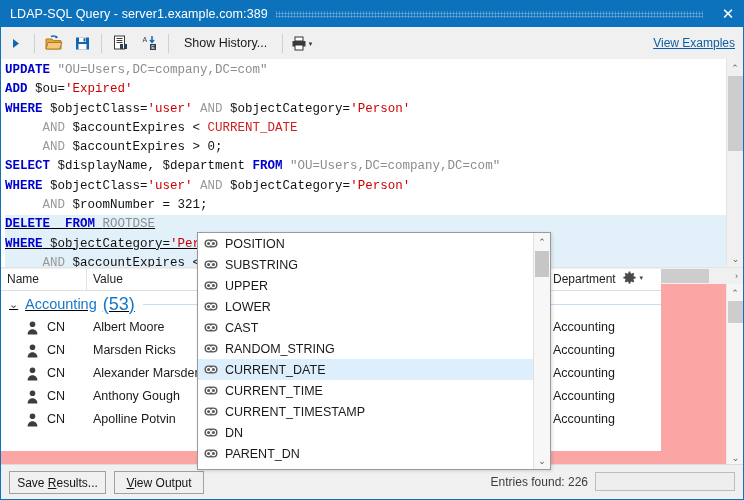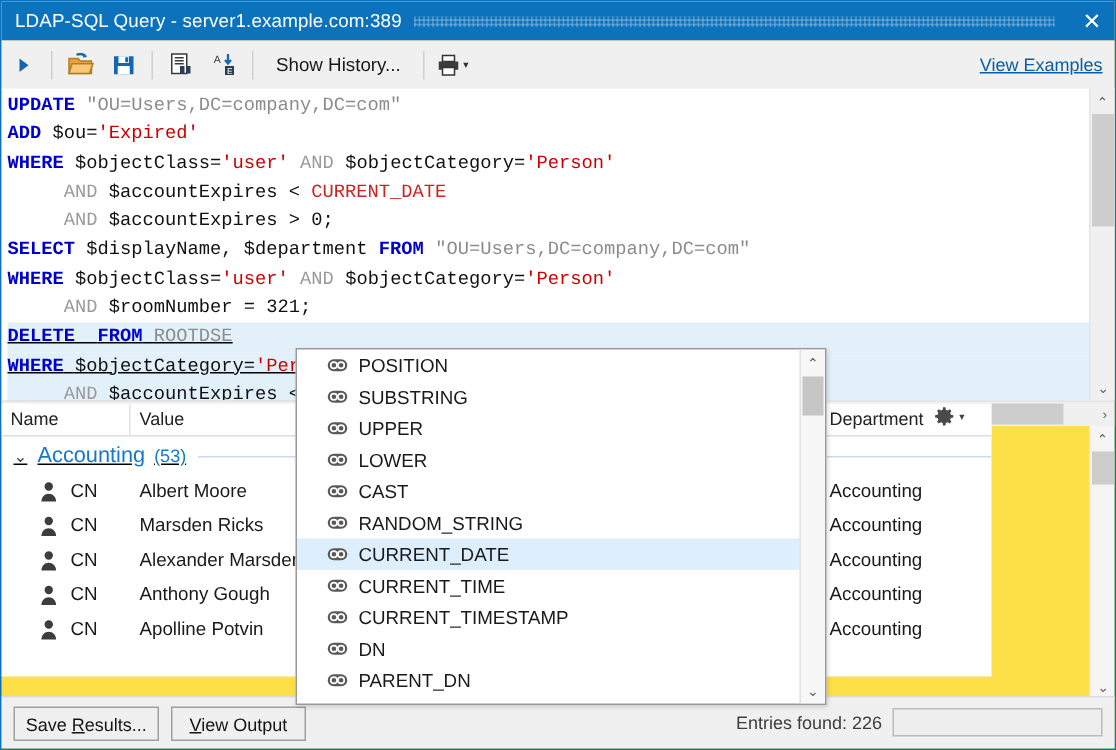--- a/index.html
+++ b/index.html
@@ -13,7 +13,7 @@
   #app {
     position: relative;
     width: 744px; height: 500px;
-    background: #fde047;
+    background: #fca5a5;
     border: 1px solid #0c72bb;
     box-sizing: border-box;
     overflow: hidden;

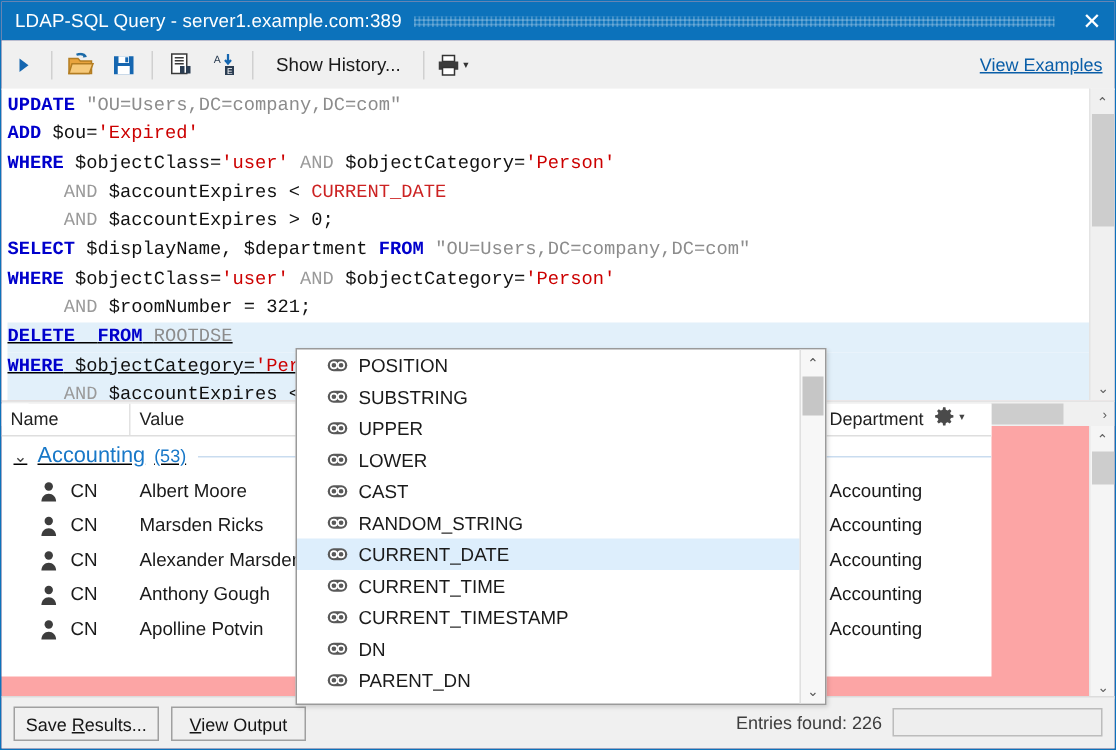--- a/index.html
+++ b/index.html
@@ -278,7 +278,7 @@
   .ac-item {
     height: 21px;
     display: flex; align-items: center;
-    padding-left: 20px;
+    padding-left: 6px;
     font-size: 12.5px; color: #1a1a1a;
     cursor: pointer;
     white-space: nowrap;

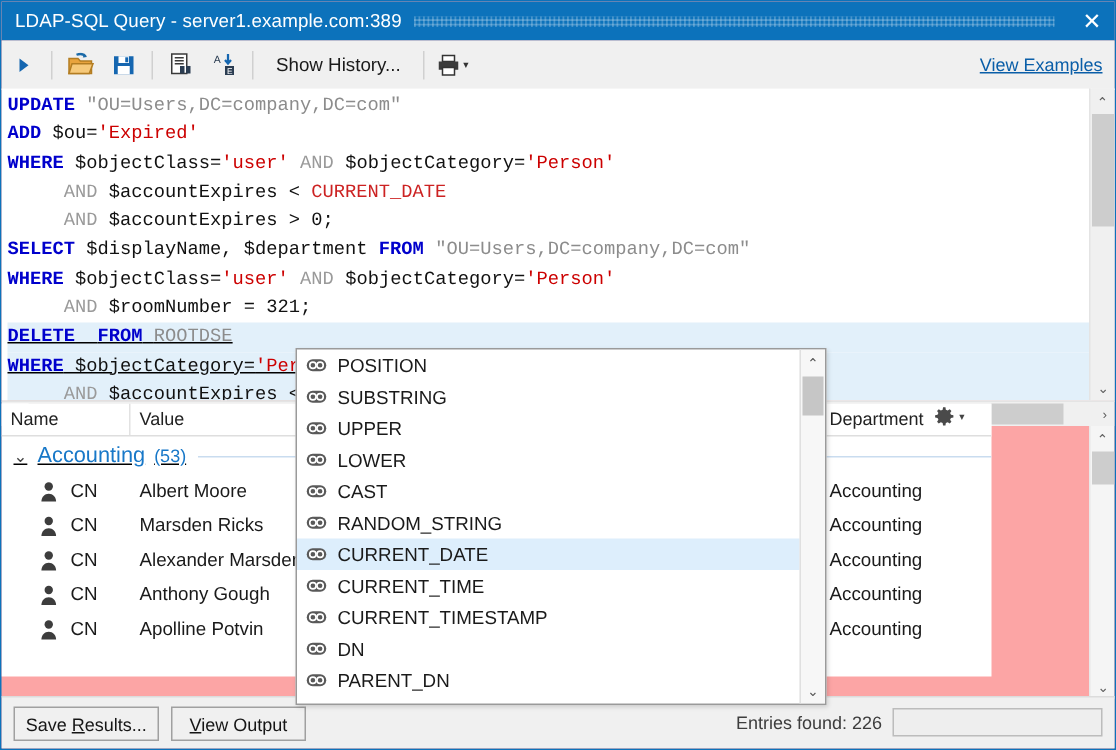--- a/index.html
+++ b/index.html
@@ -222,7 +222,7 @@
   .grp-name {
     color: #1878c8; font-size: 14.5px; white-space: nowrap;
   }
-  .grp-count { color: #1878c8; font-size: 12px; margin-left: 6px; }
+  .grp-count { color: #1878c8; font-size: 18px; margin-left: 6px; }
   .grp-rule {
     flex: 1; height: 1px; background: #c9dcef; margin: 0 0 0 8px;
     align-self: center;

